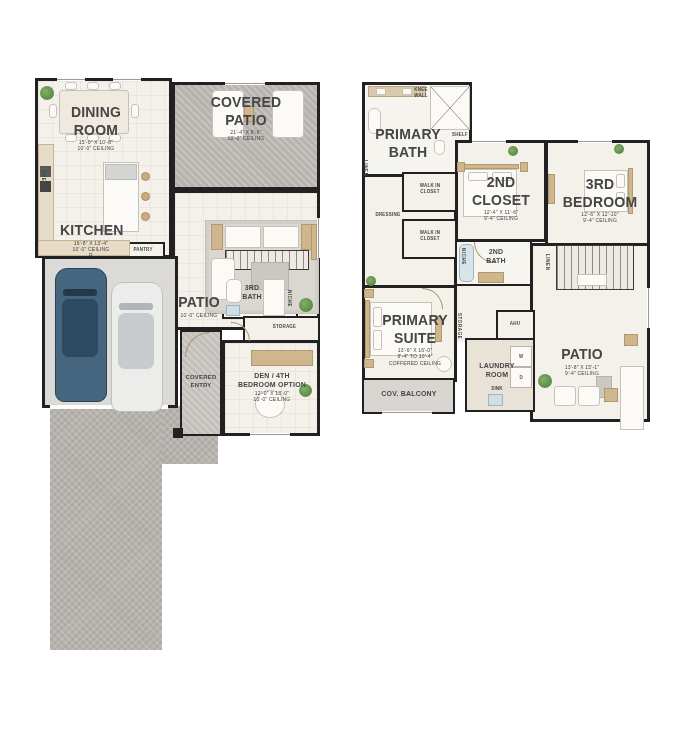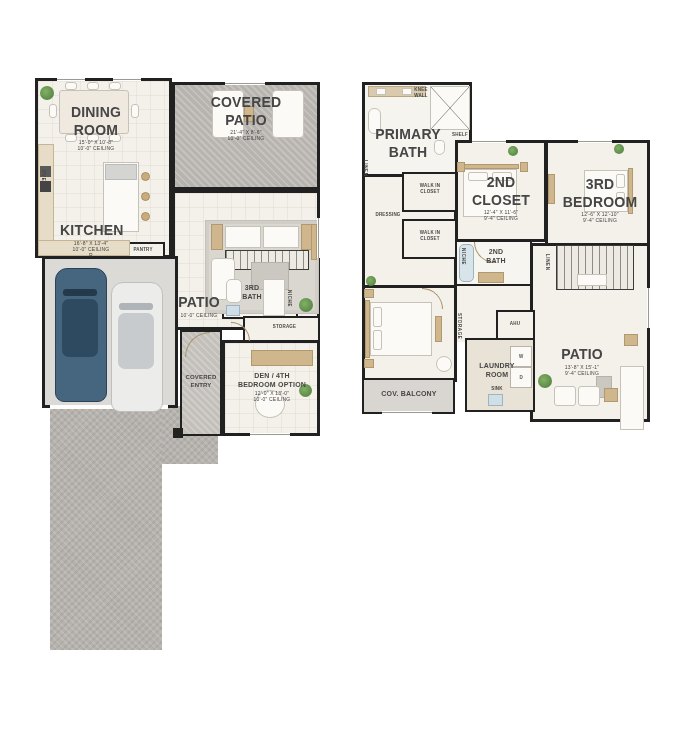--- a/index.html
+++ b/index.html
@@ -276,6 +276,12 @@
     <div class="rn2">BATH</div>
   </div>
   <div class="vtx" style="left:99px;top:168px;height:22px">NICHE</div>
+  <div class="lbl" style="left:12px;top:234px;width:82px">
+    <div class="rn">PRIMARY SUITE</div>
+    <div class="rd">13'-6" X 16'-0"</div>
+    <div class="rd">9'-4" TO 10'-4"</div>
+    <div class="rd">COFFERED CEILING</div>
+  </div>
   <div class="vtx" style="left:95px;top:232px;height:32px">STORAGE</div>
   <div class="lbl tiny" style="left:137px;top:243px;width:32px">AHU</div>
   <div class="lbl" style="left:106px;top:284px;width:58px">

